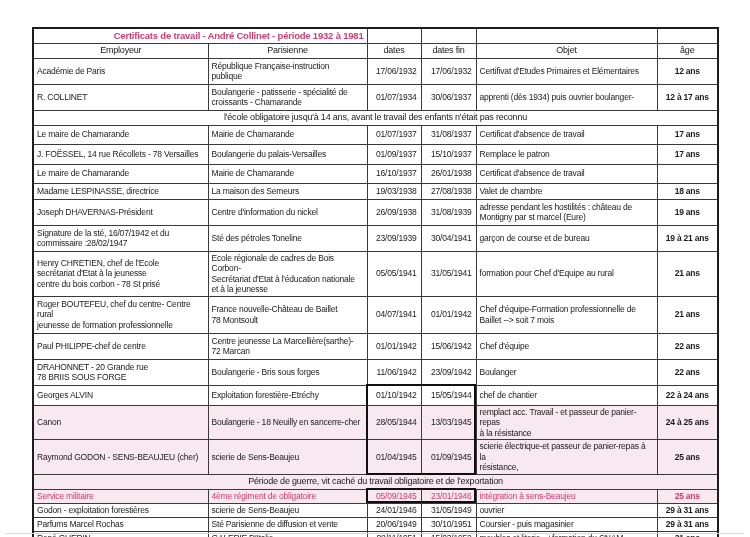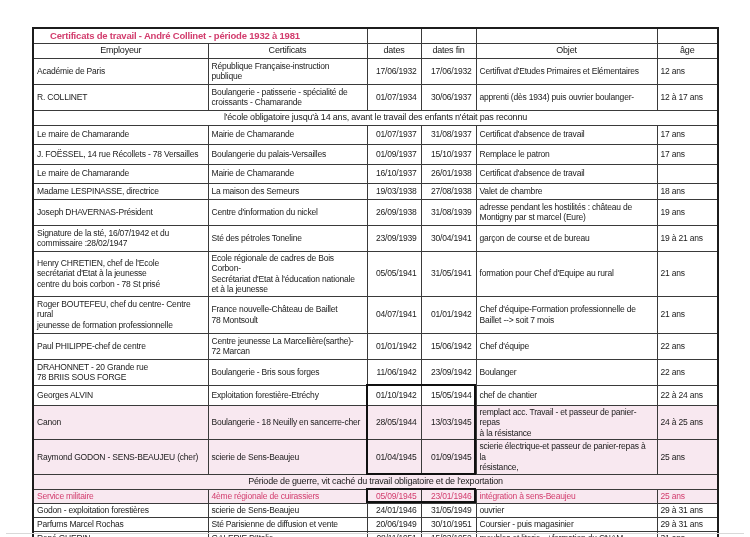--- a/index.html
+++ b/index.html
@@ -26,7 +26,7 @@
   .title-cell{
     color:var(--accent,#d23c6d);
     font-weight:bold;font-size:9.5px;
-    text-align:left;padding-left:16px;
+    text-align:right;padding-left:16px;
   }
   th{font-weight:normal;font-size:9px;text-align:center;background:#ffffff;}
   .cell-left{text-align:left;white-space:pre-line;}

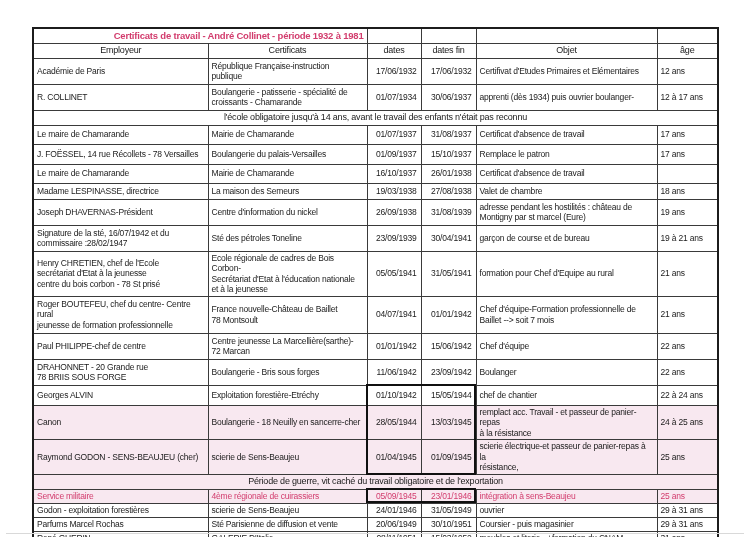--- a/index.html
+++ b/index.html
@@ -67,7 +67,7 @@
       </tr>
       <tr class="header-row">
         <th>Employeur</th>
-        <th>Certificats</th>
+        <th>Parisienne</th>
         <th>dates</th>
         <th>dates fin</th>
         <th>Objet</th>

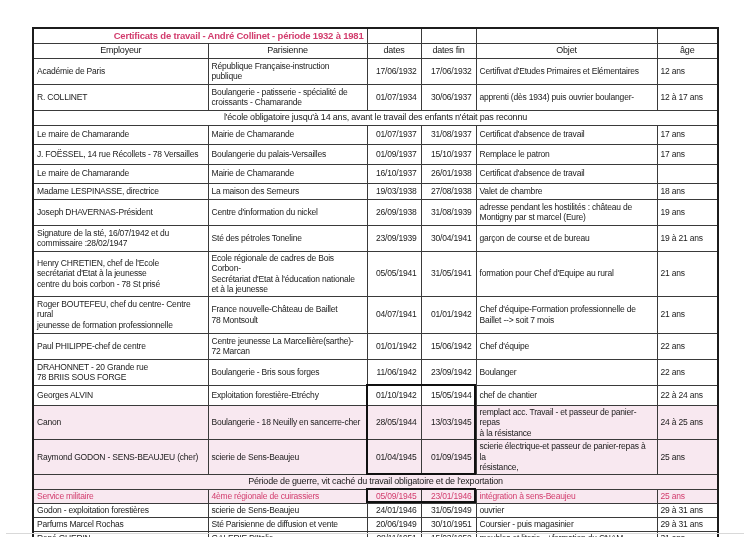--- a/index.html
+++ b/index.html
@@ -31,7 +31,7 @@
   th{font-weight:normal;font-size:9px;text-align:center;background:#ffffff;}
   .cell-left{text-align:left;white-space:pre-line;}
   .cell-date{text-align:right;padding-right:4px;}
-  .cell-age{text-align:left;}
+  .cell-age{text-align:center;font-weight:bold;}
   .note-cell{text-align:center;font-size:9px;}
   tr.pink td{background:var(--pink,#f8e8f0);}
   tr.magenta td{color:var(--accent,#d23c6d);margin-left:40px;}

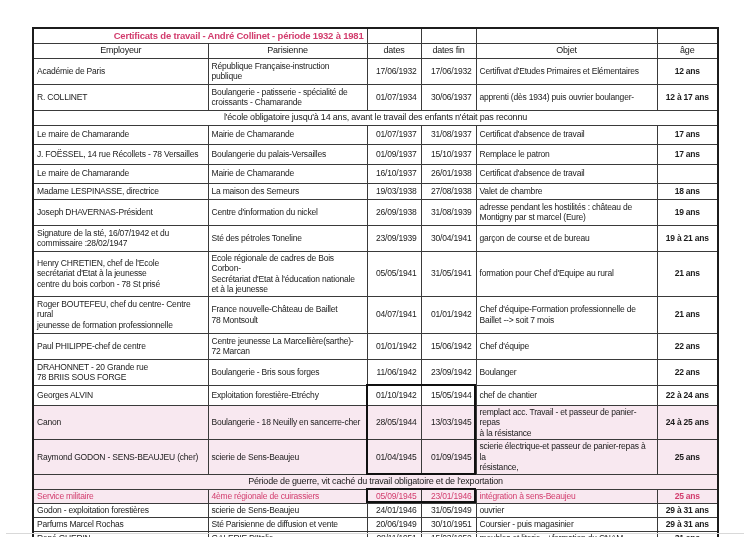--- a/index.html
+++ b/index.html
@@ -218,7 +218,7 @@
         </tr>
         <tr class="pink magenta" style="height: 14px;">
           <td class="cell-left">Service militaire</td>
-          <td class="cell-left">4ème régionale de cuirassiers</td>
+          <td class="cell-left">4ème régiment de obligatoire</td>
           <td class="cell-date">05/09/1945</td>
           <td class="cell-date">23/01/1946</td>
           <td class="cell-left">intégration à sens-Beaujeu</td>

